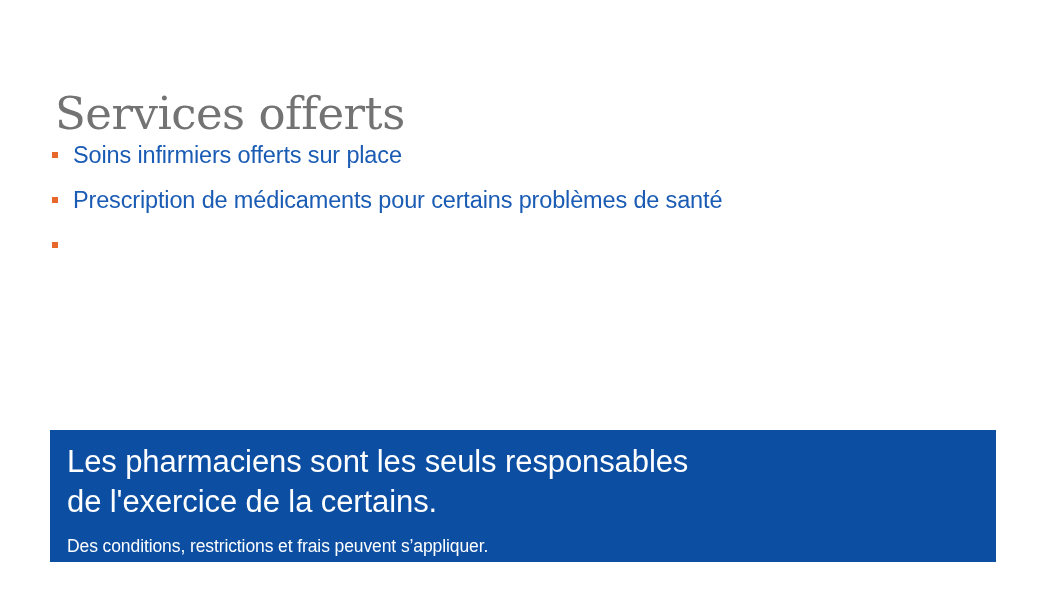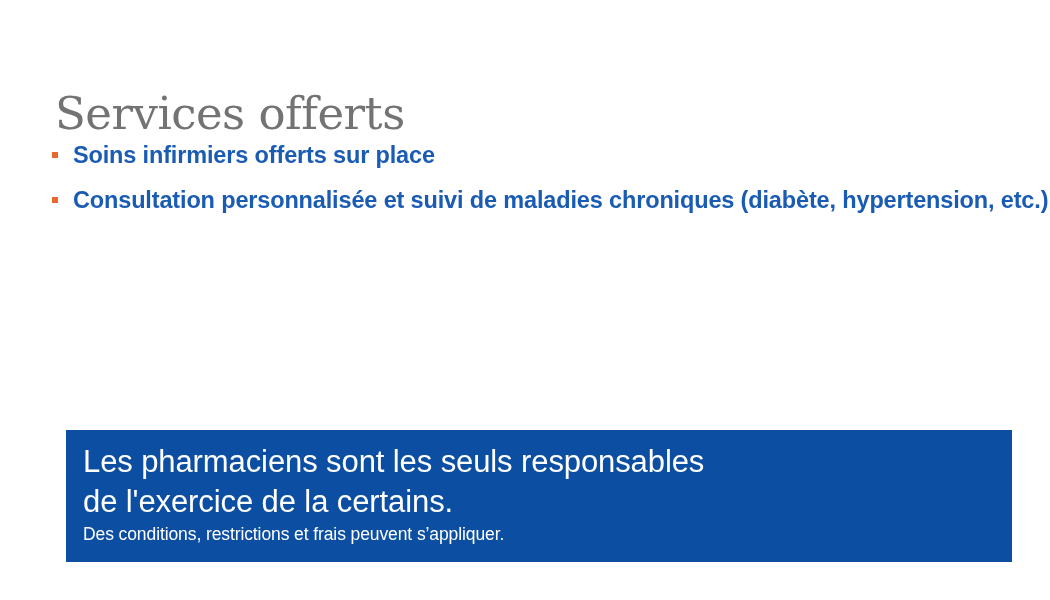--- a/index.html
+++ b/index.html
@@ -54,7 +54,6 @@
     color: #1A5BB4;
     white-space: nowrap;
     letter-spacing: -0.15px;
-    font-weight: bold;
   }
   #bullet-list li .bullet-marker {
     position: absolute;

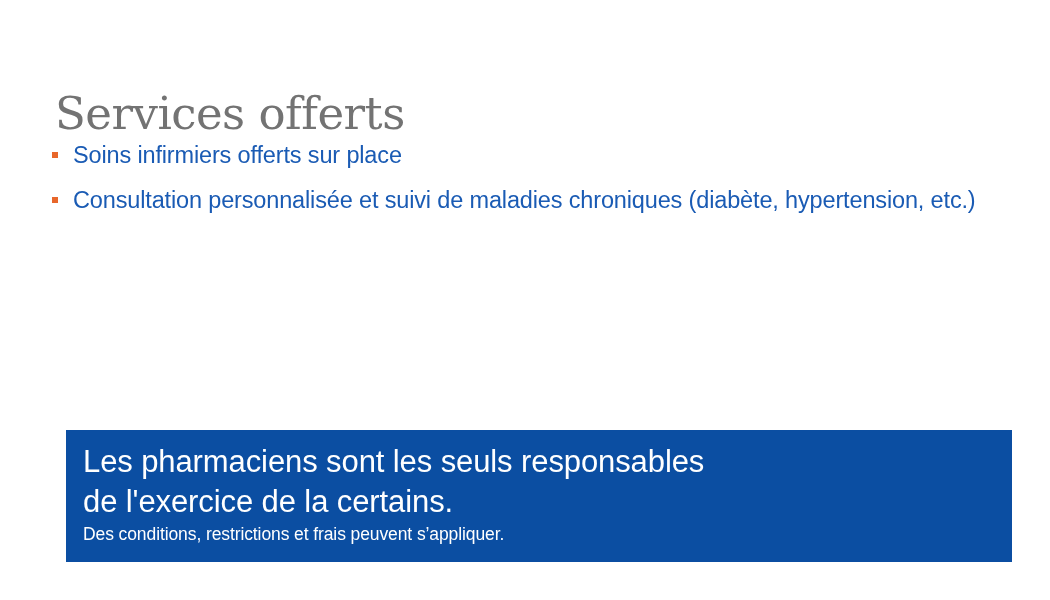--- a/index.html
+++ b/index.html
@@ -114,6 +114,7 @@
 
     <li>
       <span class="bullet-marker"></span>
+      <span>Prescription de médicaments pour certains problèmes de santé</span>
     </li>
 
 

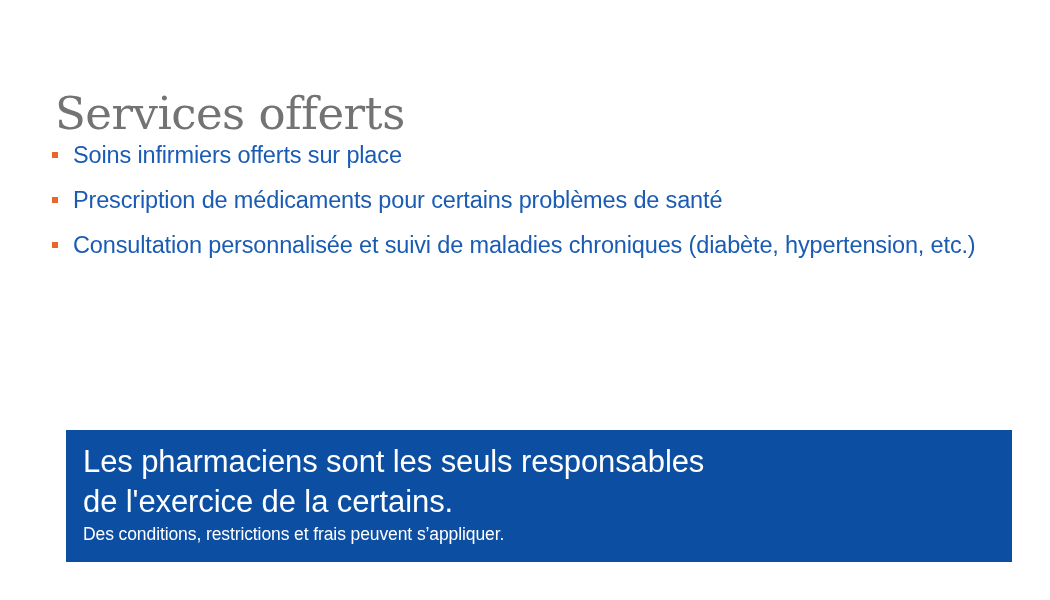--- a/index.html
+++ b/index.html
@@ -120,7 +120,6 @@
 
     <li>
       <span class="bullet-marker"></span>
-      <span>Consultation personnalisée et suivi de maladies chroniques (diabète, hypertension, etc.)</span>
     </li>
 
   </ul>

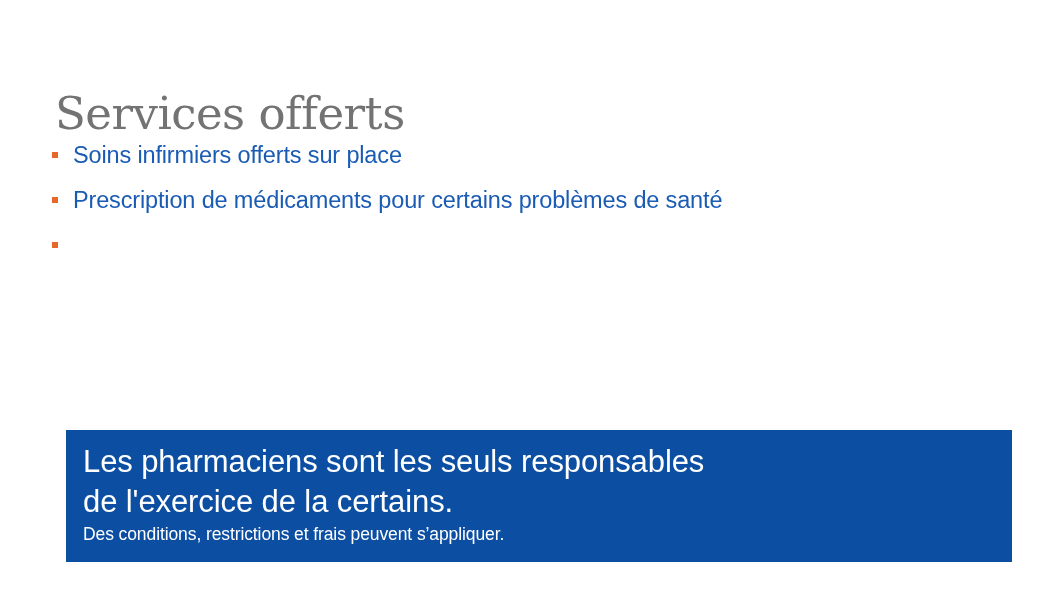--- a/index.html
+++ b/index.html
@@ -68,7 +68,7 @@
   
   #notice-banner {
     position: absolute;
-    left: 66px;
+    left: 50px;
     top: 430px;
     width: 946px;
     height: 132px;

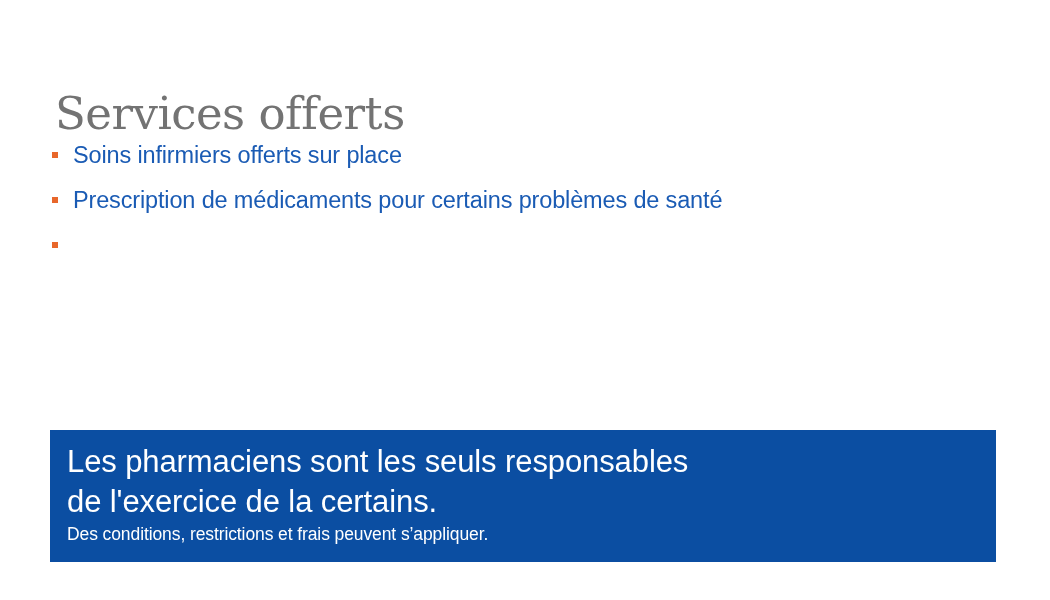--- a/index.html
+++ b/index.html
@@ -85,7 +85,7 @@
     white-space: nowrap;
   }
   #notice-banner .notice-sub {
-    margin-top: 0;
+    margin-top: 12px;
     font-size: 17.5px;
     line-height: 1.30;
     font-weight: 400;

